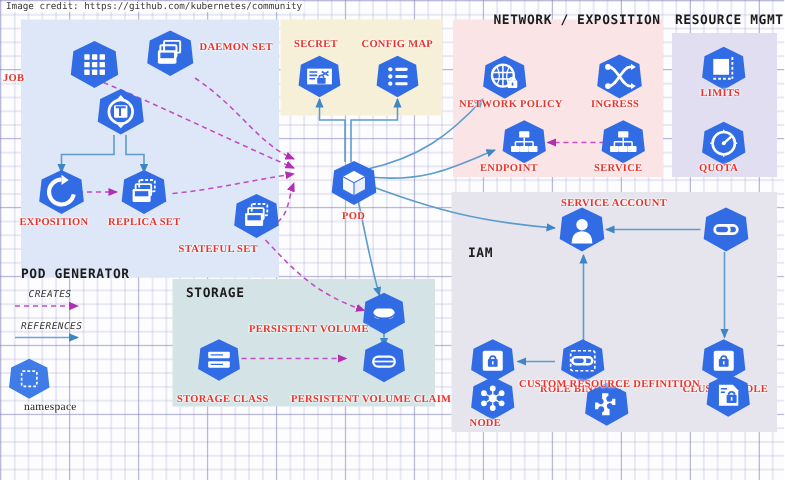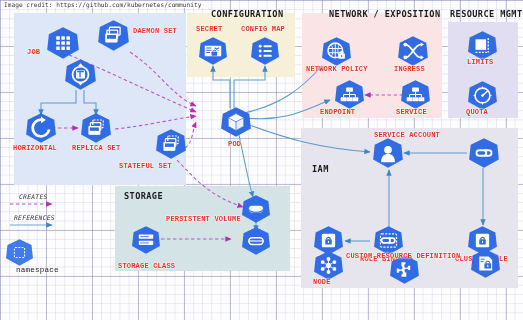--- a/index.html
+++ b/index.html
@@ -75,7 +75,6 @@
 
   <div class="panel" style="left:115px;top:186px;width:175px;height:85px;background:#d4e4e6;"></div>
 
-  <div class="panel-title" style="left:211px;top:9px;font-size:8.6px;">CONFIGURATION</div>
   <div class="panel-title" style="left:450px;top:9px;font-size:8.6px;">RESOURCE MGMT</div>
   <div class="panel-title" style="left:329px;top:9px;font-size:8.6px;">NETWORK / EXPOSITION</div>
   <div class="panel-title" style="left:312px;top:164px;font-size:8.6px;">IAM</div>

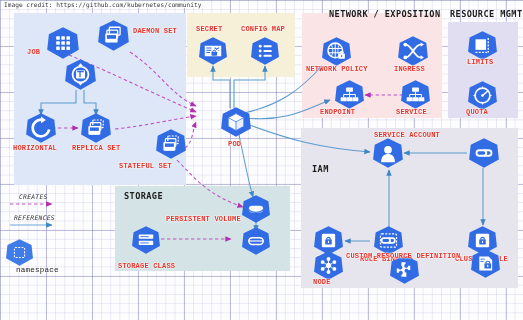--- a/index.html
+++ b/index.html
@@ -31,7 +31,7 @@
   
   .nlabel{
     position:absolute;color:#e8322a;font-weight:bold;white-space:nowrap;
-    font-family:Liberation Mono, monospace;letter-spacing:.2px;
+    font-family:Liberation Serif, serif;letter-spacing:.2px;
     text-shadow:0 0 2px #fff,0 0 2px #fff,0 0 1px #fff;
   }
   .nlabel.plain{color:#222;font-weight:normal;margin-left:13px;}

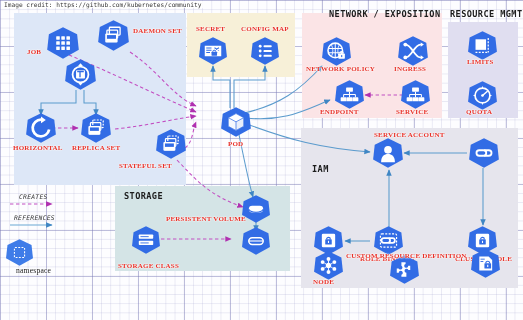--- a/index.html
+++ b/index.html
@@ -155,7 +155,7 @@
       </g>
     </svg>
   </div>
-  <div class="nlabel" style="left:27px;top:48px;font-size:7px;">JOB</div>
+  <div class="nlabel" style="left:2px;top:48px;font-size:7px;">JOB</div>
 
   <div class="icon" style="left:97px;top:19px;">
     <svg width="33" height="33" viewBox="0 0 40 40">

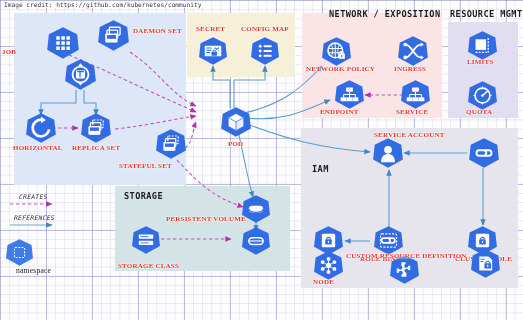--- a/index.html
+++ b/index.html
@@ -189,7 +189,7 @@
       <path d="M20 5.6 v8.6 l6-4.3Z" fill="#fff"></path>
     </svg>
   </div>
-  <div class="nlabel" style="left:13px;top:144px;font-size:7px;">HORIZONTAL</div>
+  <div class="nlabel" style="left:13px;top:144px;font-size:7px;">EXPOSITION</div>
 
   <div class="icon" style="left:80px;top:112px;">
     <svg width="32" height="32" viewBox="0 0 40 40">

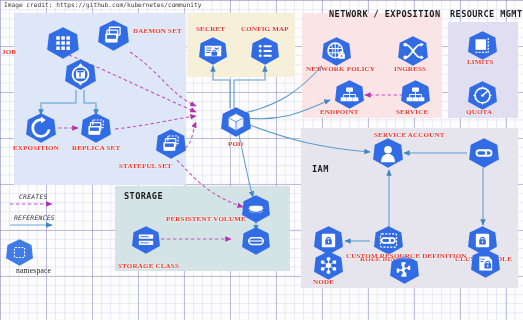--- a/index.html
+++ b/index.html
@@ -75,6 +75,7 @@
 
   <div class="panel" style="left:115px;top:186px;width:175px;height:85px;background:#d4e4e6;"></div>
 
+  <div class="panel-title" style="left:14px;top:178px;font-size:8.6px;">POD GENERATOR</div>
   <div class="panel-title" style="left:450px;top:9px;font-size:8.6px;">RESOURCE MGMT</div>
   <div class="panel-title" style="left:329px;top:9px;font-size:8.6px;">NETWORK / EXPOSITION</div>
   <div class="panel-title" style="left:312px;top:164px;font-size:8.6px;">IAM</div>

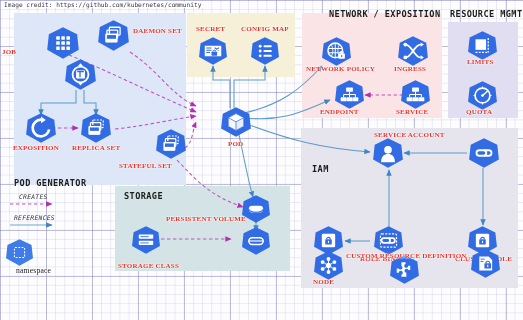--- a/index.html
+++ b/index.html
@@ -474,6 +474,7 @@
       <path d="M10.4 20 h19.2" stroke="#fff" stroke-width="1.5"></path>
     </svg>
   </div>
+  <div class="nlabel" style="left:194px;top:262px;font-size:7px;">PERSISTENT VOLUME CLAIM</div>
 
   <svg class="edges" viewBox="0 0 523 320">
     <defs>

